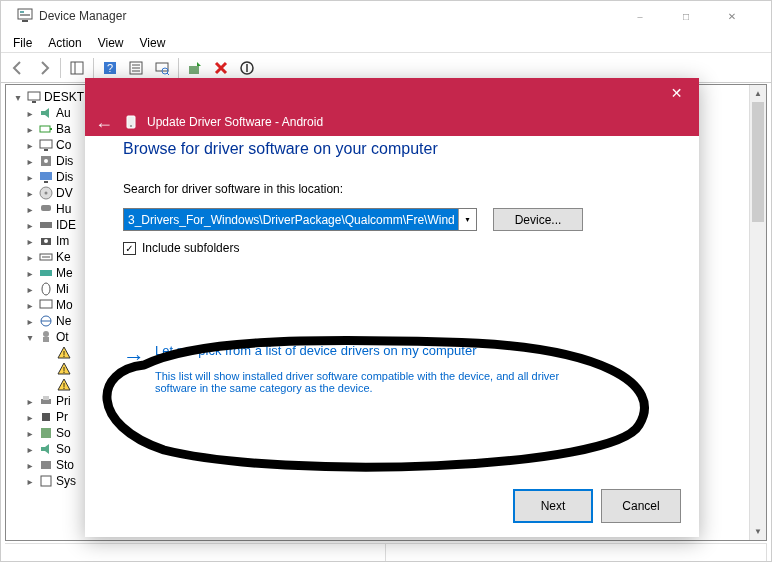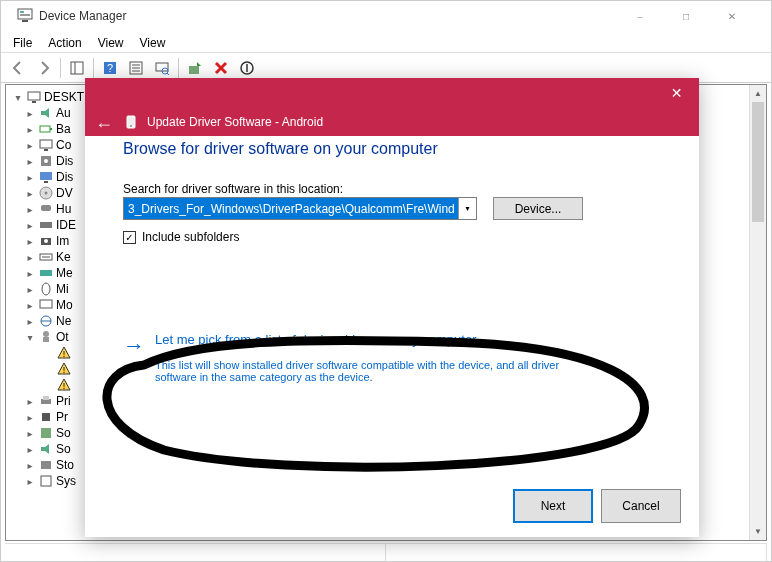--- a/index.html
+++ b/index.html
@@ -46,7 +46,7 @@
 .modal .mnav .icon { width: 16px; height: 16px; margin-right: 8px; display: flex; align-items: center; justify-content: center; }
 .modal .body { padding: 4px 38px 0 38px; }
 .modal h2 { color: #003399; font-size: 16px; font-weight: normal; margin-bottom: 24px; }
-.modal .lbl { font-size: 12px; color: #000; margin-bottom: 1px; }
+.modal .lbl { font-size: 12px; color: #000; margin-bottom: 12px; }
 .modal .locrow { display: flex; gap: 16px; align-items: center; }
 .modal .combo { flex: 0 1 354px; display: flex; border: 1px solid #7a7a7a; height: 23px; }
 .modal .combo input { flex: 1; border: none; padding: 0 4px; font-size: 12px; background: #0078d7; color: #fff; outline: none; }

